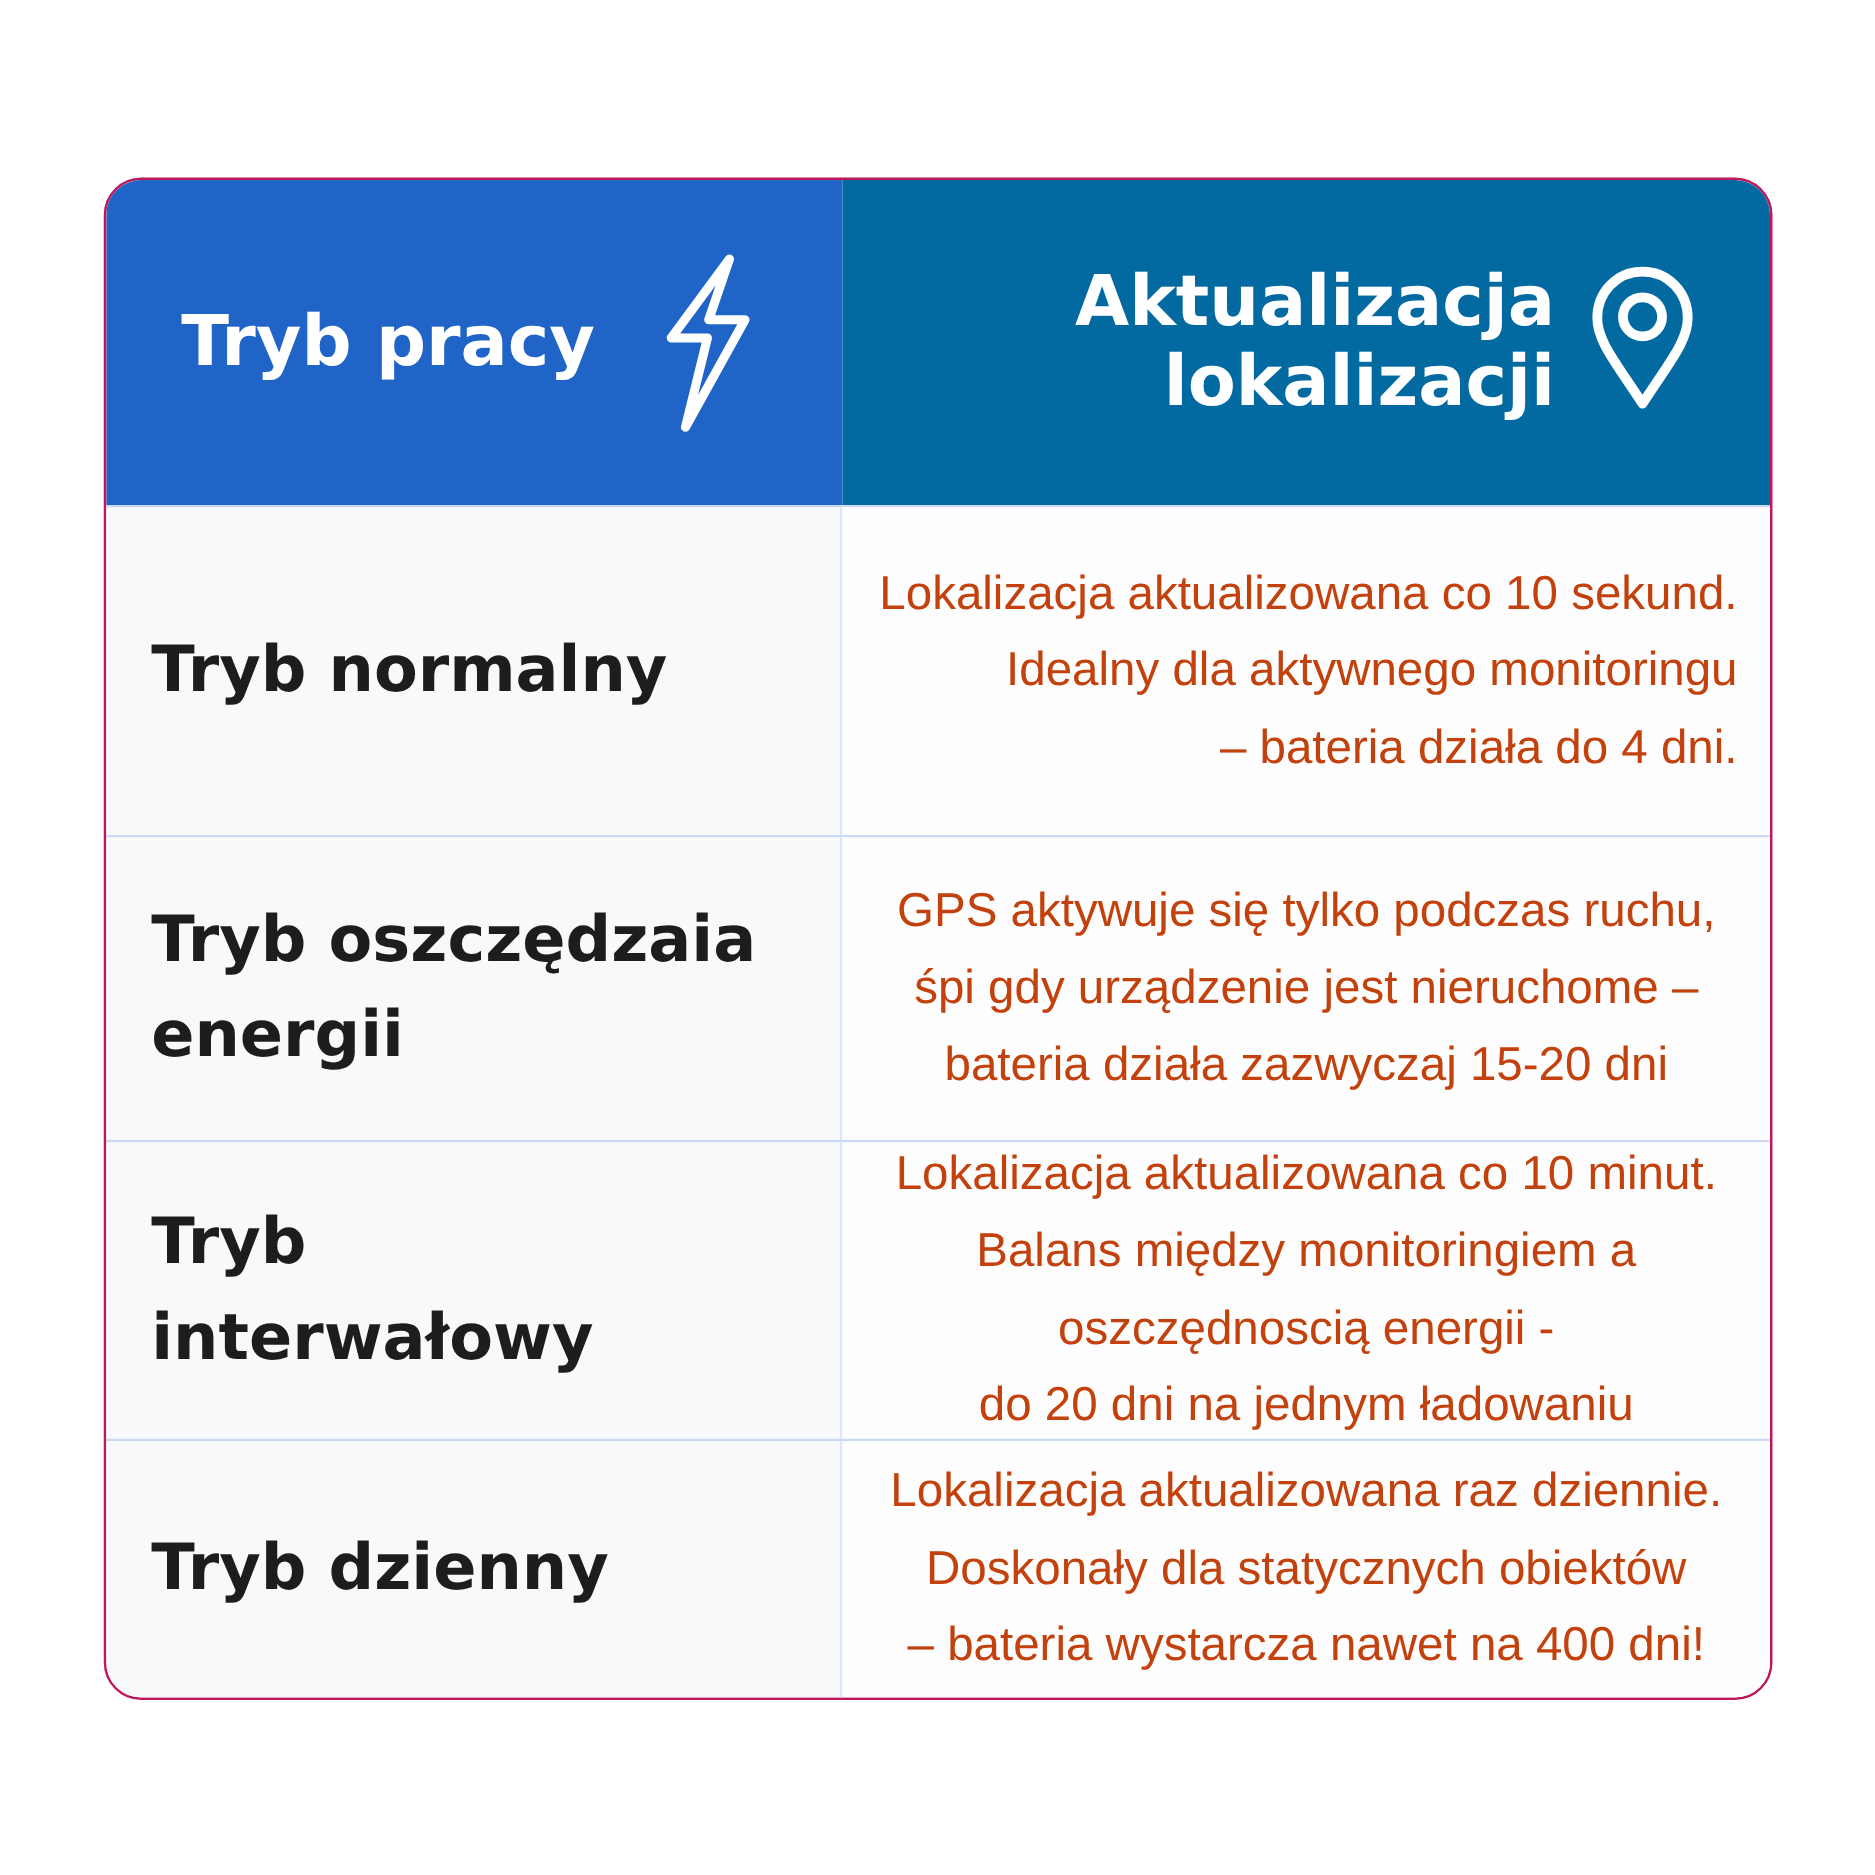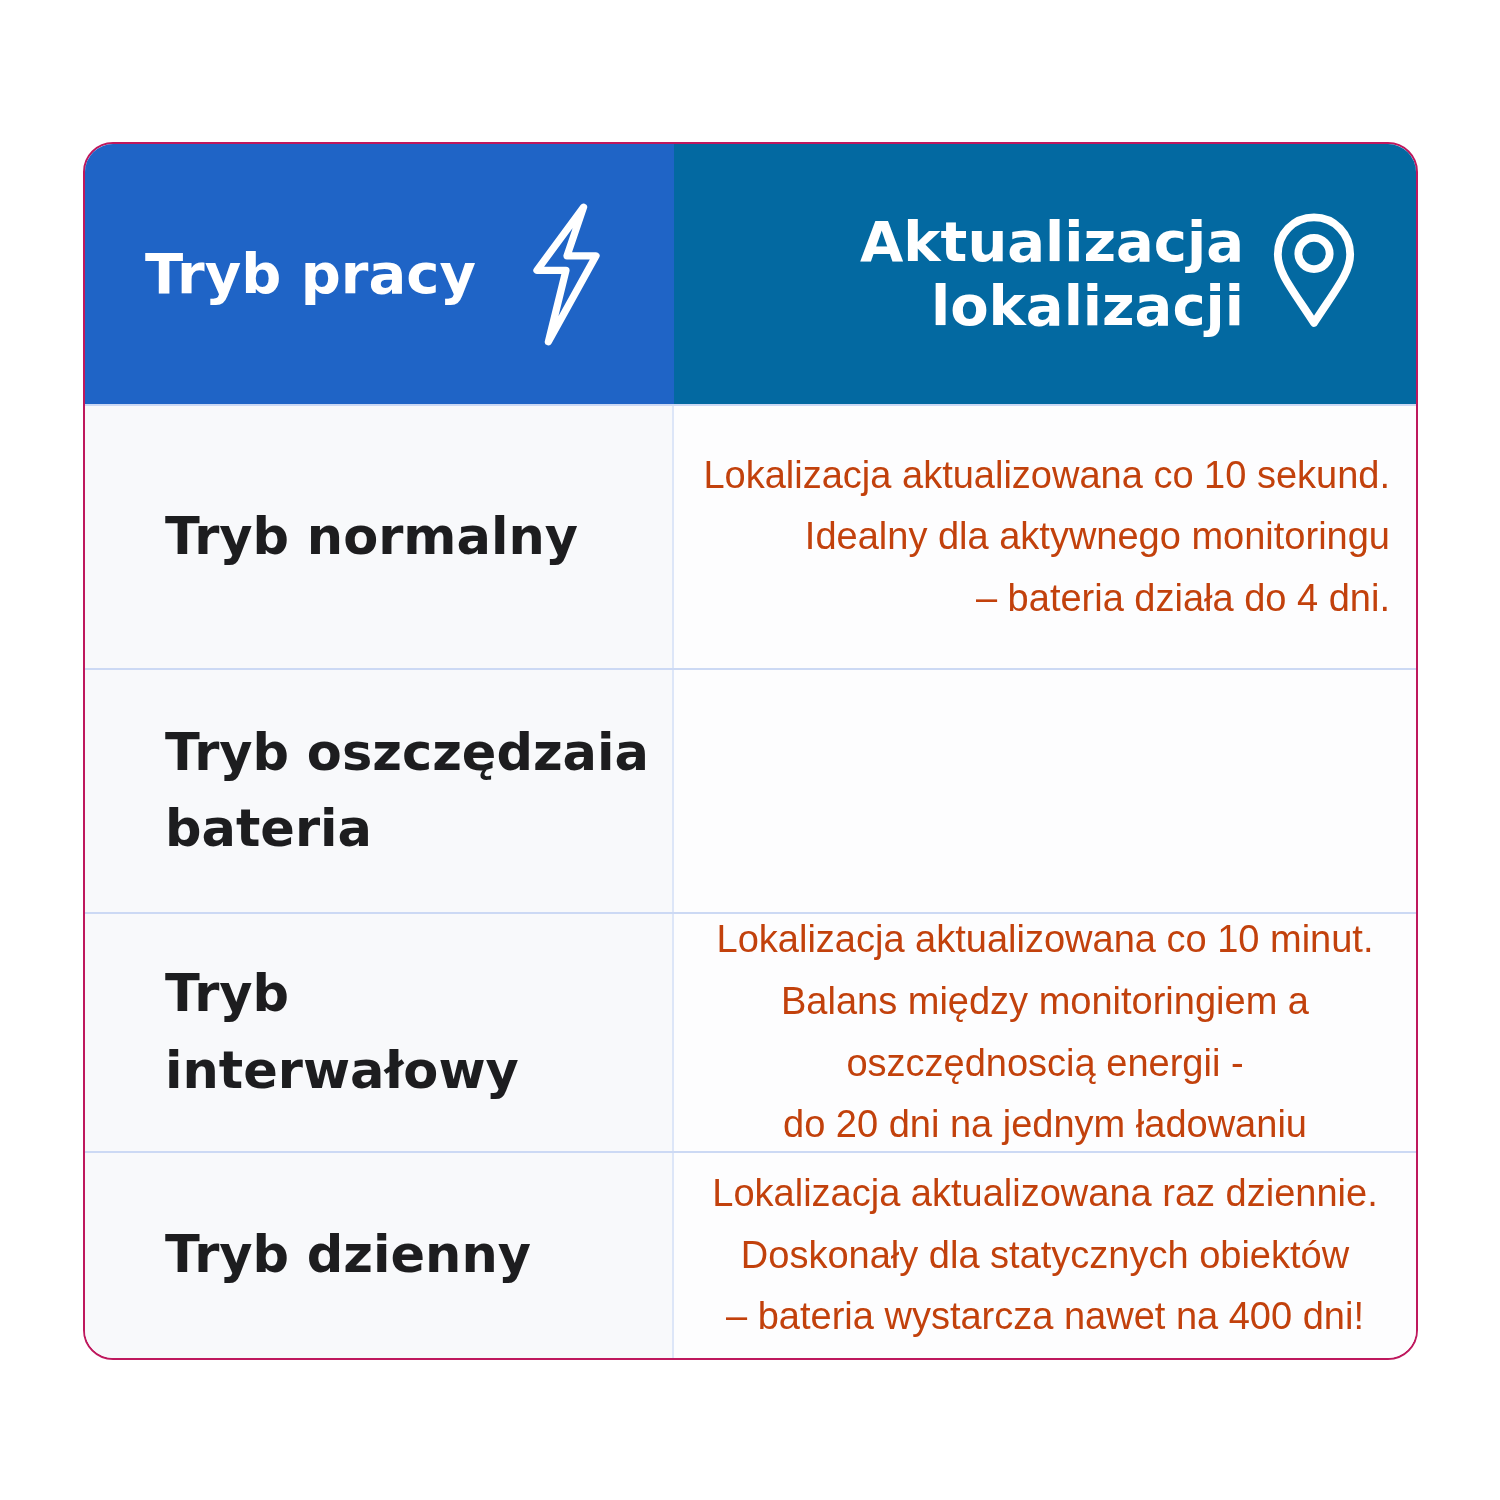--- a/index.html
+++ b/index.html
@@ -89,7 +89,6 @@
     line-height:1.5;
     color:#1d1d1f;
     white-space:pre-line;
-    margin-left:44px;
   }
   .cell-desc{
     flex:1;

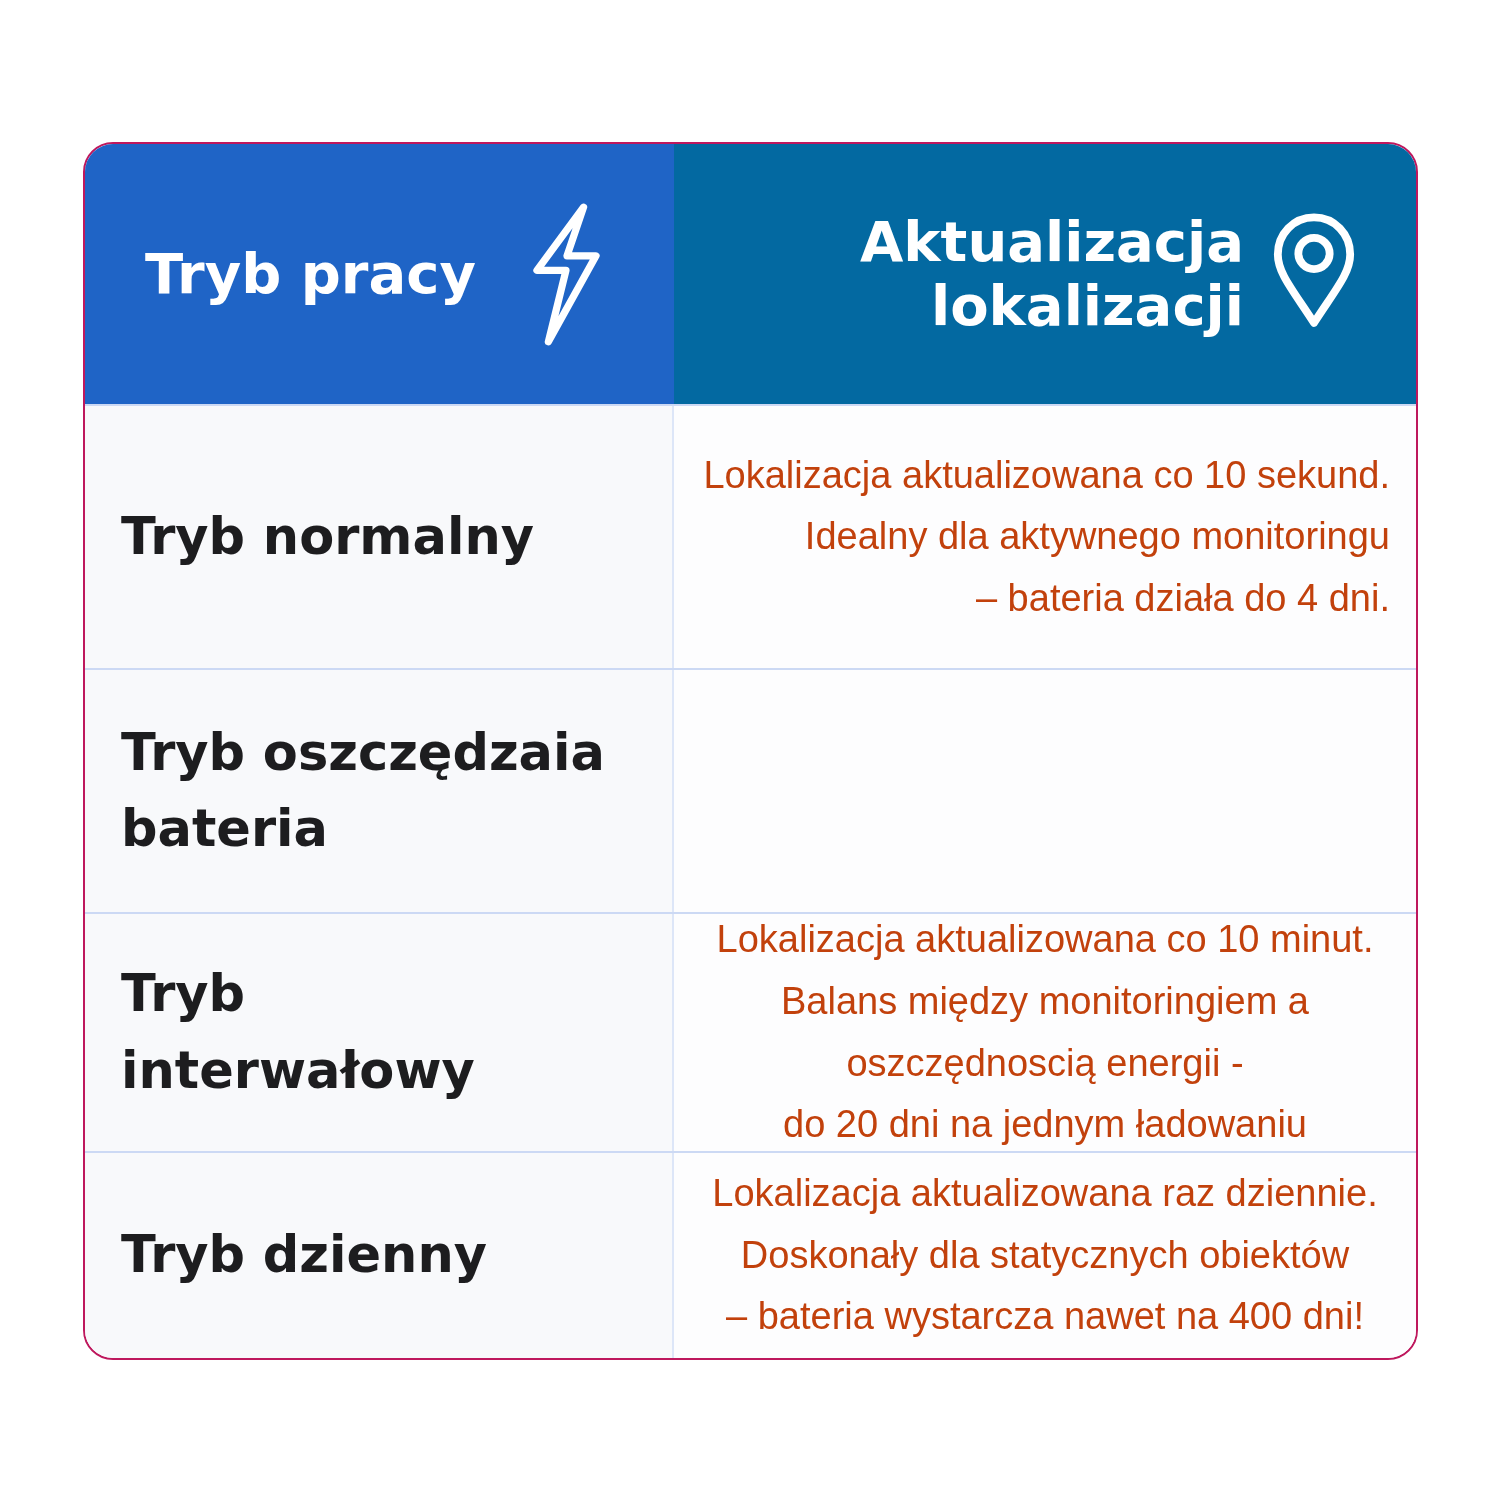--- a/index.html
+++ b/index.html
@@ -150,7 +150,7 @@
     <div class="row row-2">
       <div class="cell-mode">
         <div class="mode-title">Tryb oszczędzaia
-bateria</div>
+energii</div>
       </div>
     </div>
 

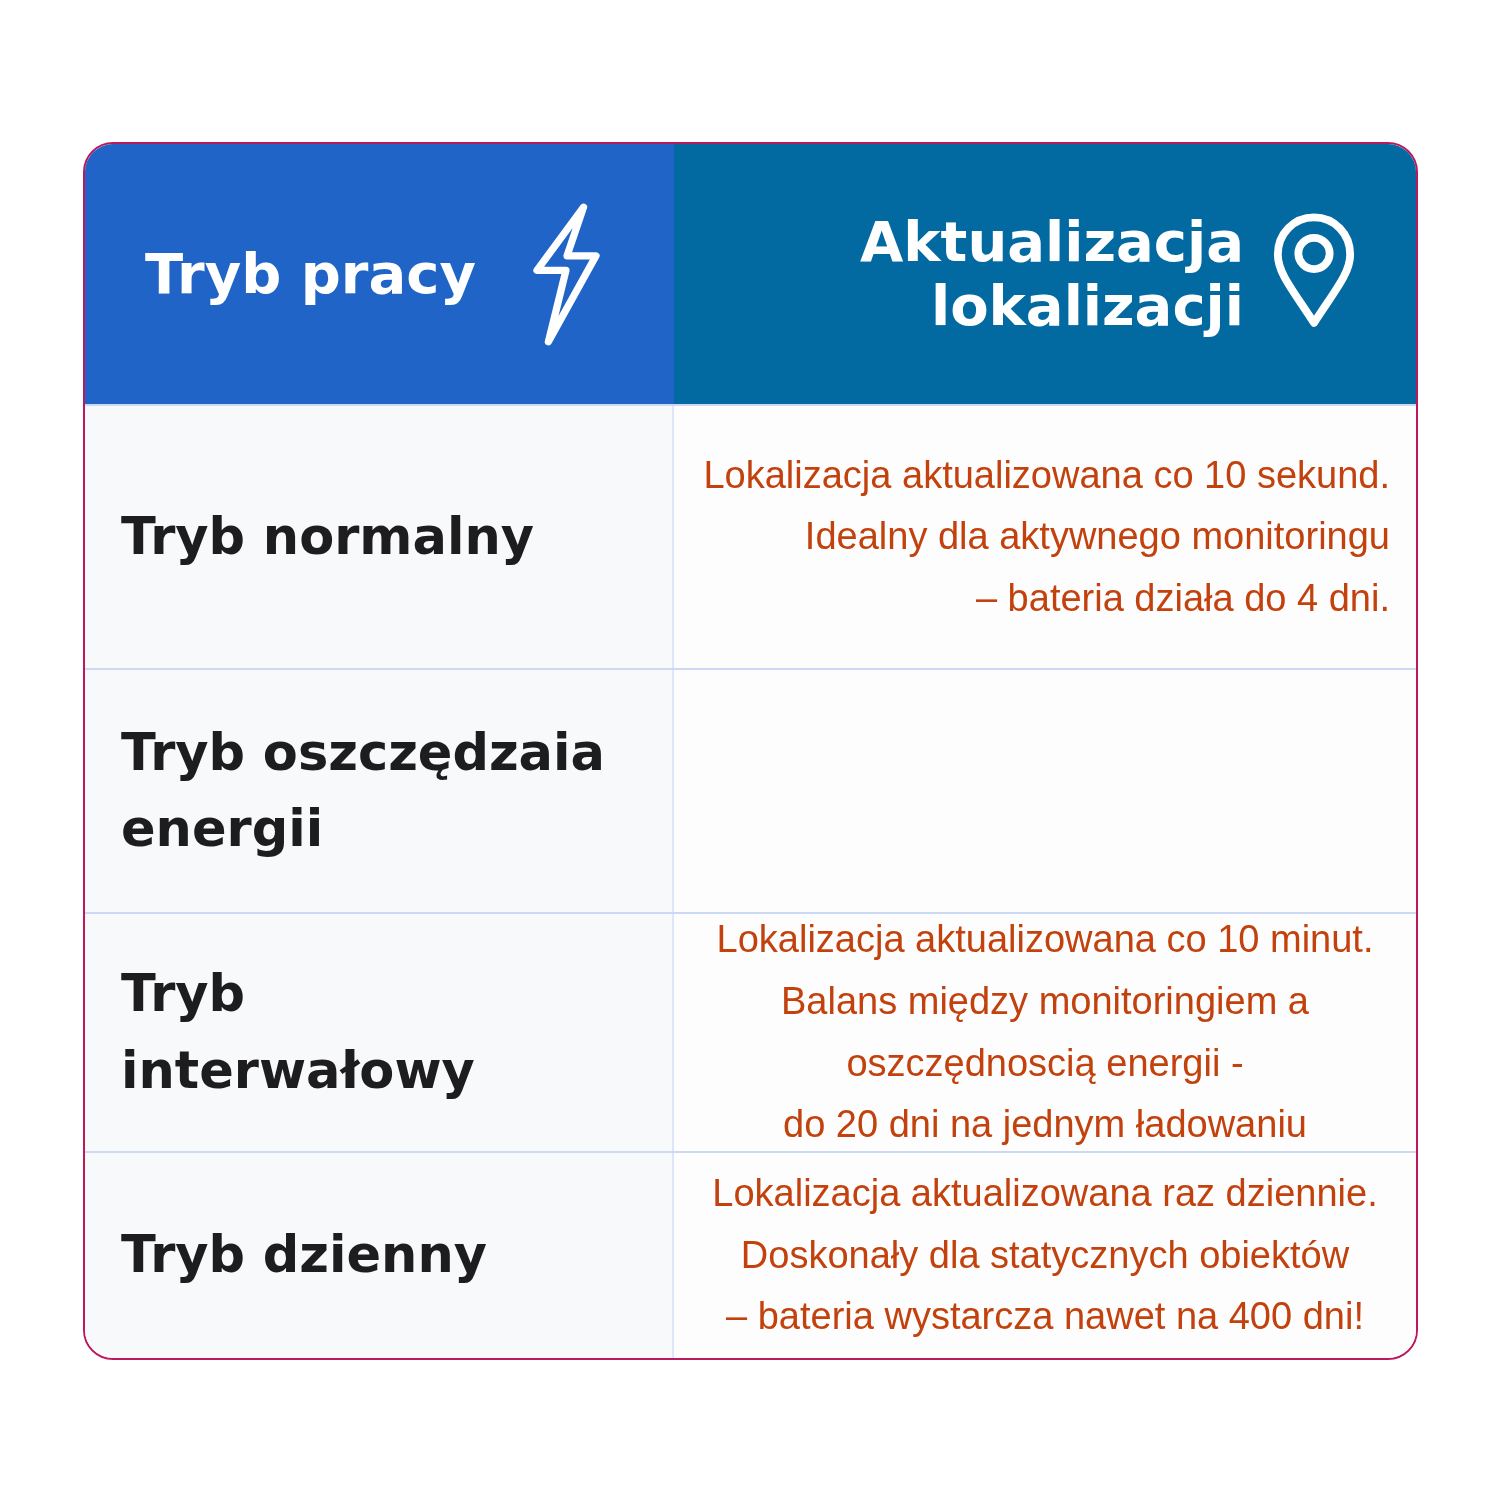--- a/index.html
+++ b/index.html
@@ -152,6 +152,11 @@
         <div class="mode-title">Tryb oszczędzaia
 energii</div>
       </div>
+      <div class="cell-desc align-center">
+        <div class="desc-text">GPS aktywuje się tylko podczas ruchu,
+śpi gdy urządzenie jest nieruchome –
+bateria działa zazwyczaj 15-20 dni</div>
+      </div>
     </div>
 
     <div class="row row-3">

